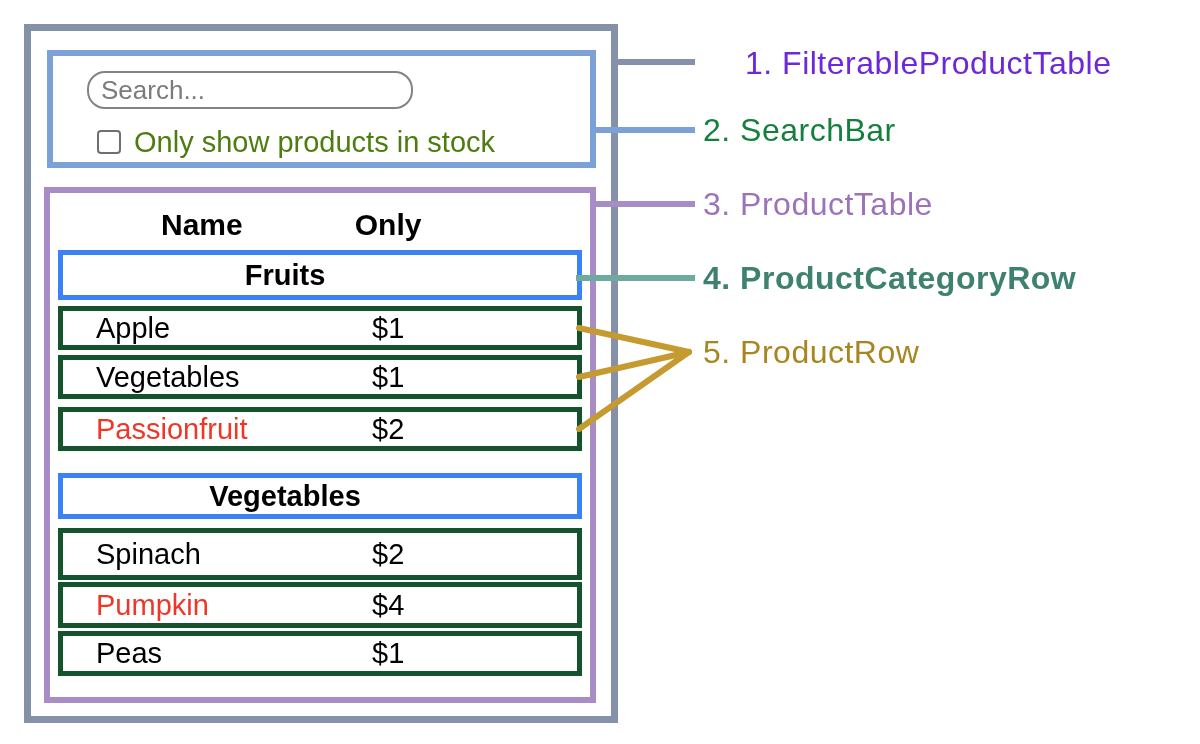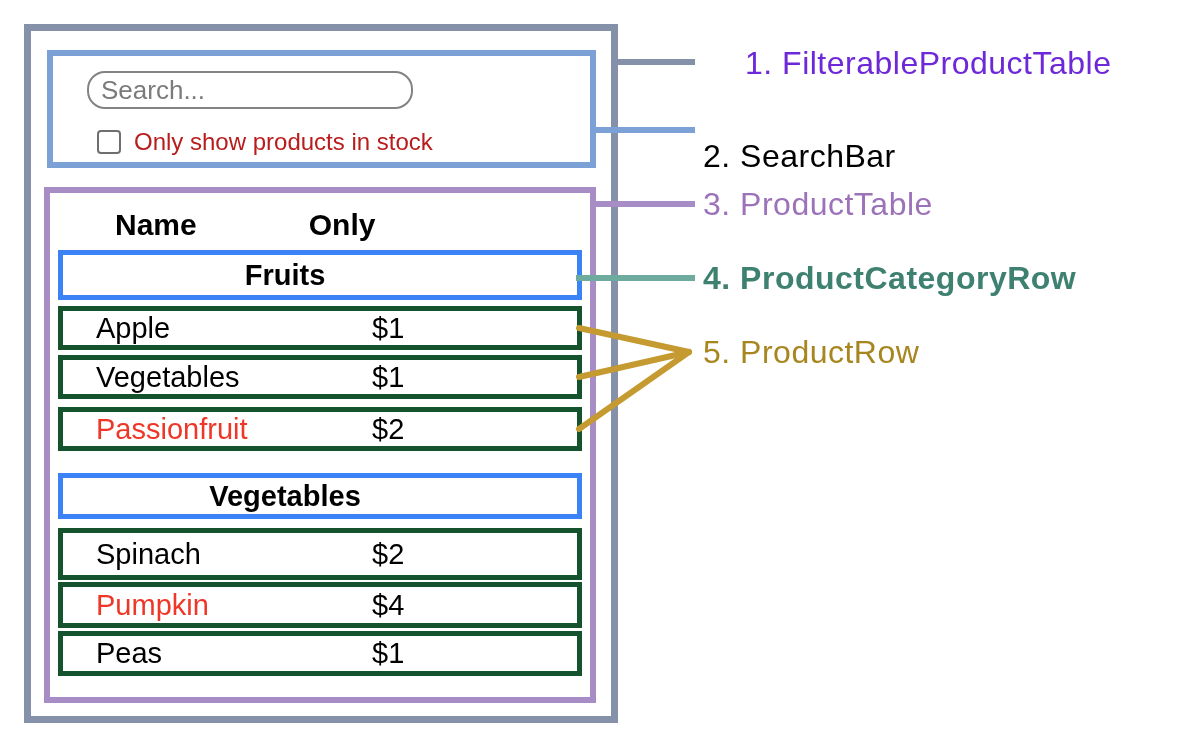--- a/index.html
+++ b/index.html
@@ -21,7 +21,7 @@
   .search-input::placeholder{color:#7b7b7b;opacity:1;}
   .checkbox-row{position:absolute;left:97px;top:128px;height:28px;display:flex;align-items:center;gap:13px;}
   .checkbox{width:24px;height:24px;box-sizing:border-box;border:2px solid #6f6f6f;border-radius:4px;background:#fff;}
-  .checkbox-label{font-size:24px;line-height:28px;color:#b91c1c;white-space:nowrap;}
+  .checkbox-label{font-size:29px;line-height:28px;color:#4d7c0f;white-space:nowrap;}
   
   .table-header{position:absolute;left:58px;top:206px;width:524px;height:38px;display:flex;
     font-weight:bold;font-size:30px;line-height:38px;}

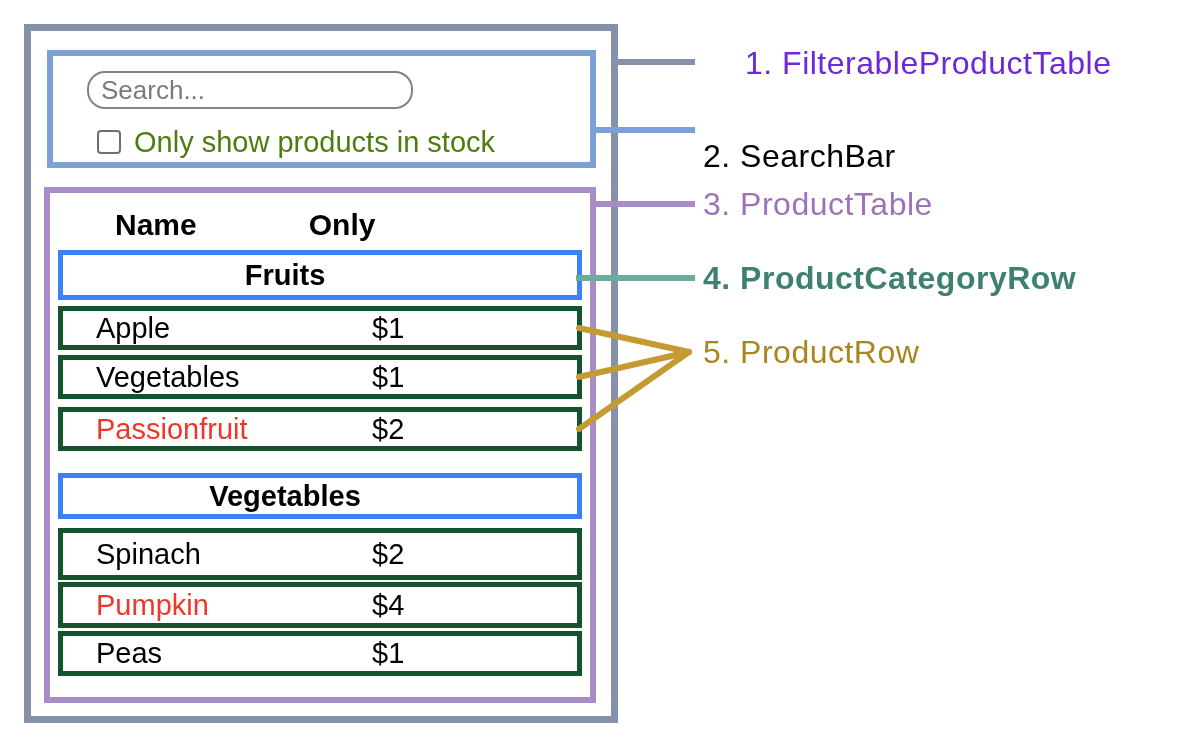--- a/index.html
+++ b/index.html
@@ -47,7 +47,7 @@
   .legend-label{position:absolute;left:703px;height:40px;line-height:40px;font-size:32px;
     letter-spacing:0.5px;white-space:nowrap;}
   .lbl-1{top:43px;color:#6d28d9;margin-left:42px;}
-  .lbl-2{top:110px;color:#000000;margin-top:26px;}
+  .lbl-2{top:110px;color:#15803d;}
   .lbl-3{top:184px;color:#9c72b9;}
   .lbl-4{top:258px;color:#3f8170;font-weight:bold;}
   .lbl-5{top:332px;color:#a8861f;}

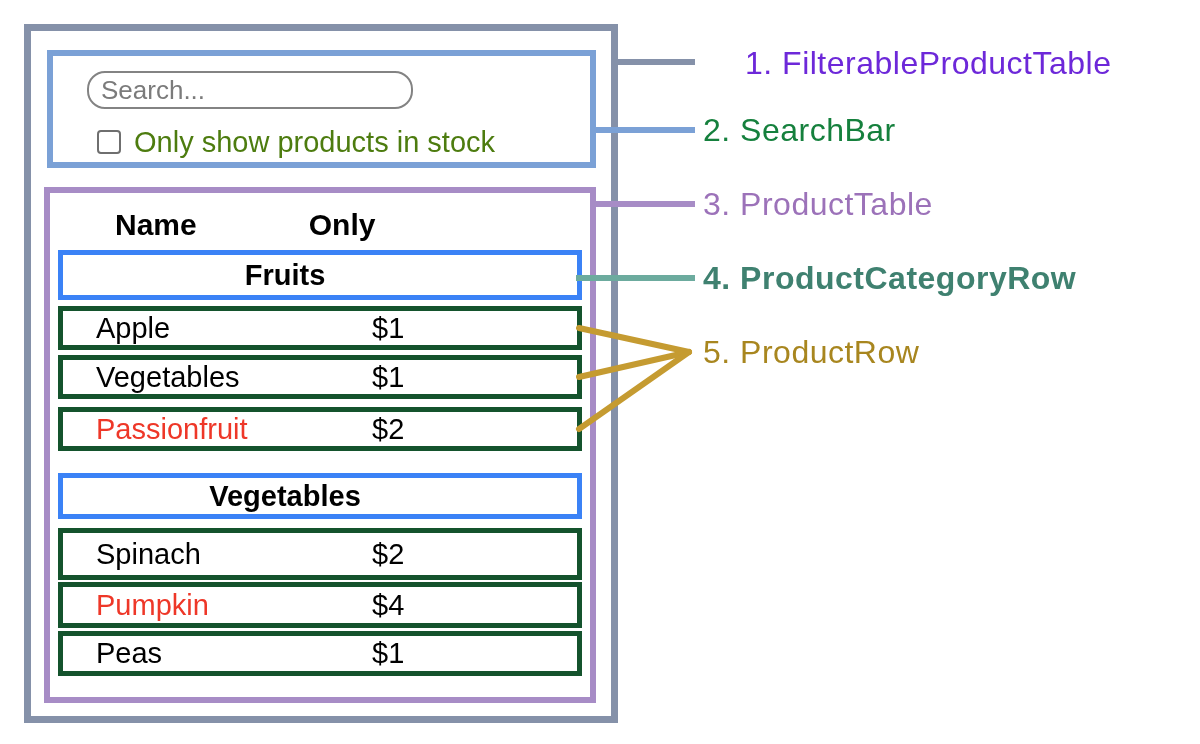--- a/index.html
+++ b/index.html
@@ -25,7 +25,7 @@
   
   .table-header{position:absolute;left:58px;top:206px;width:524px;height:38px;display:flex;
     font-weight:bold;font-size:30px;line-height:38px;}
-  .th-name{margin-left:57px;}
+  .th-name{margin-left:103px;}
   .th-price{margin-left:112px;}
   
   .row-box{position:absolute;left:58px;width:524px;box-sizing:border-box;border:5px solid #14532d;

